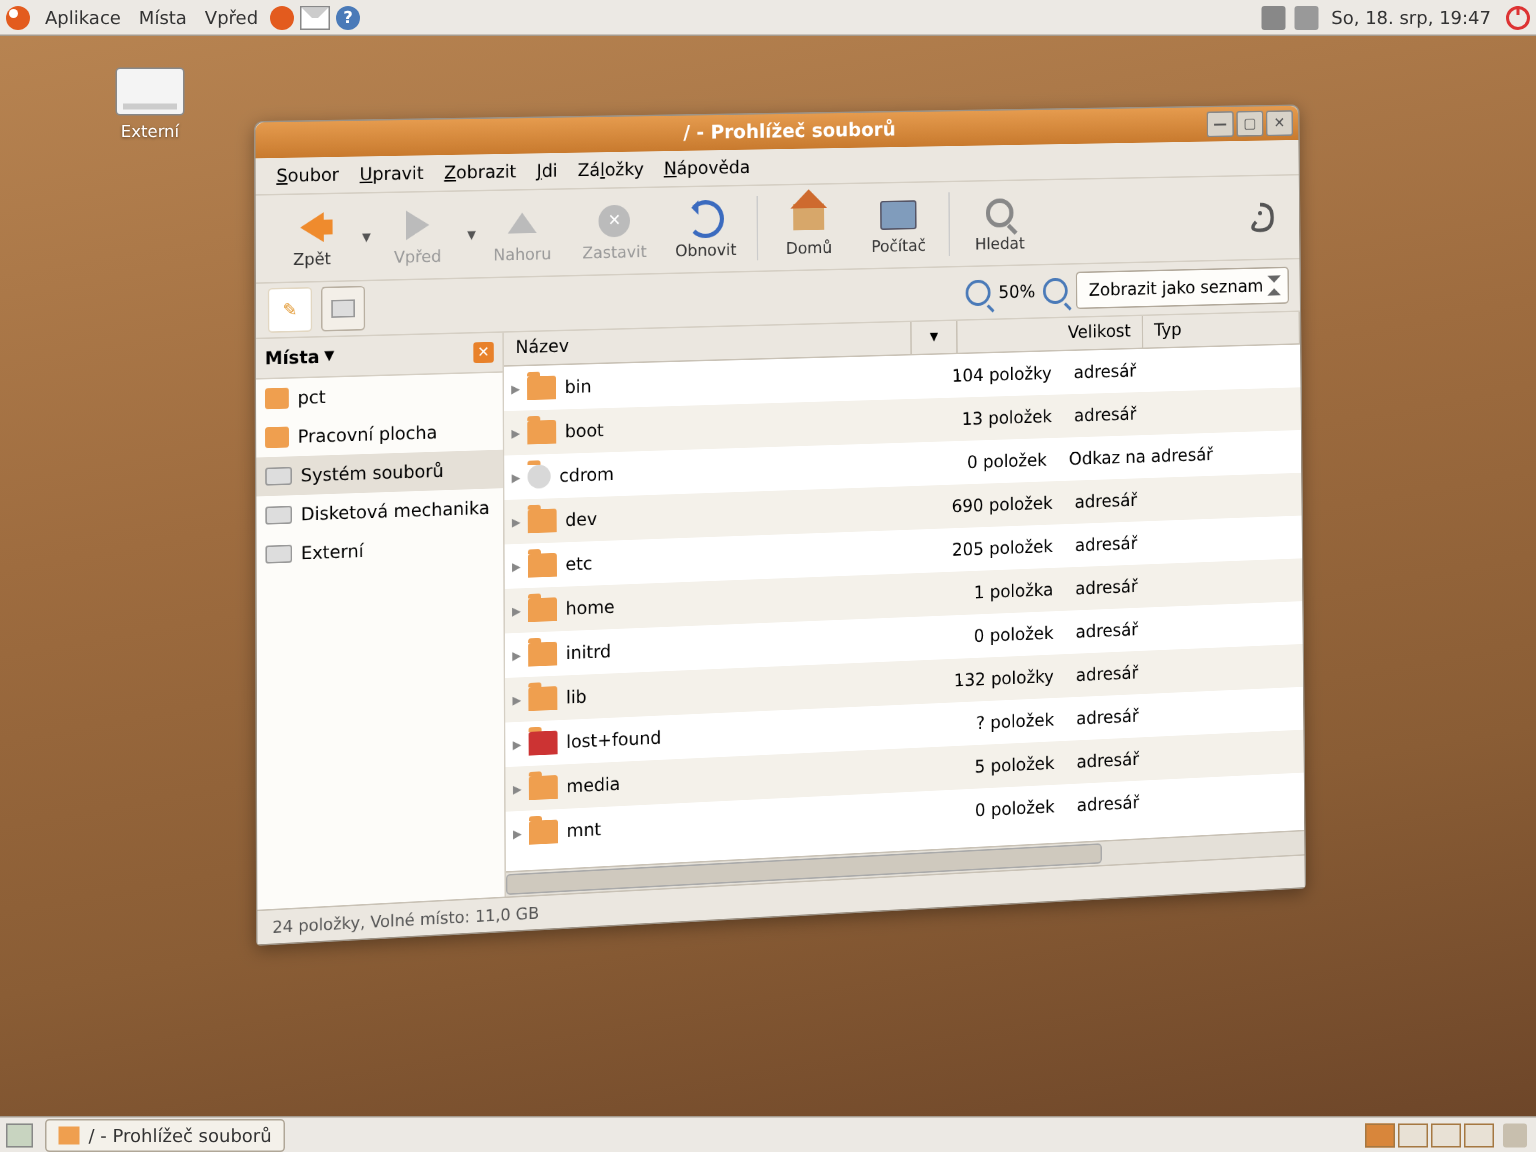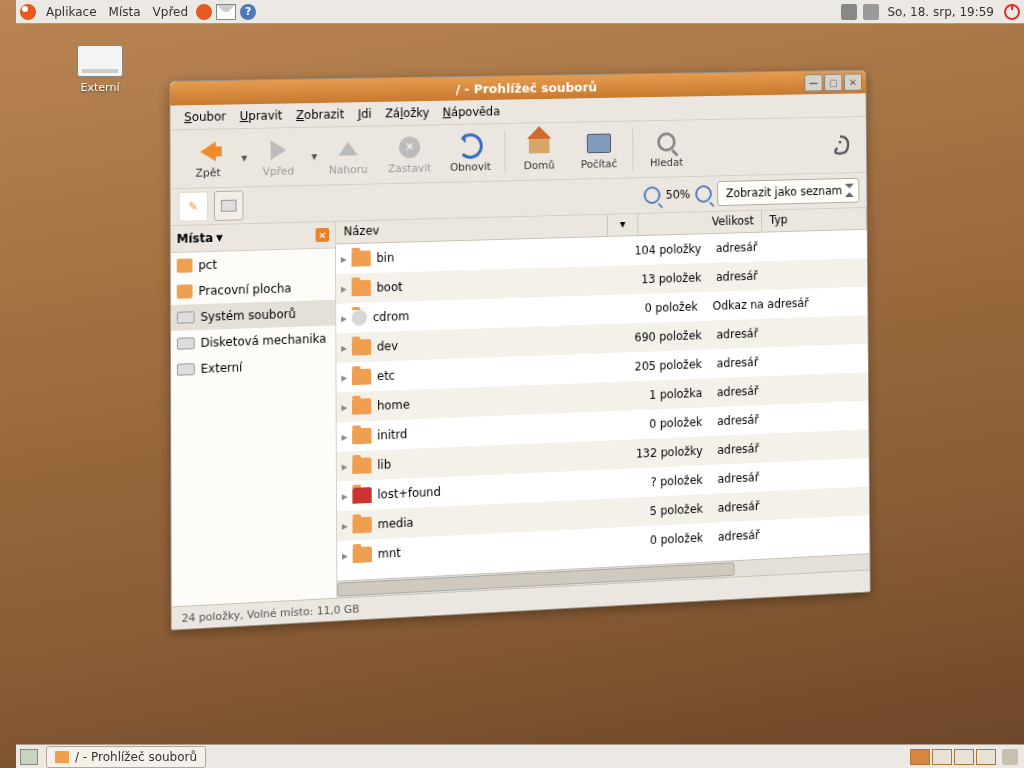--- a/index.html
+++ b/index.html
@@ -3,7 +3,7 @@
 <meta charset="utf-8">
 <style>
 html,body{margin:0;padding:0;width:1024px;height:768px;overflow:hidden;font-family:"DejaVu Sans",sans-serif;font-size:12px;background:linear-gradient(170deg,#b98552 0%,#9e6c3f 40%,#8a5d35 70%,#6b4428 100%)}
-.panel{position:absolute;left:16px;right:0;height:24px;background:#ece9e4;border:1px solid #a69c8f;box-sizing:border-box;display:flex;align-items:center;font-size:12px;color:#333}
+.panel{position:absolute;left:0;right:0;height:24px;background:#ece9e4;border:1px solid #a69c8f;box-sizing:border-box;display:flex;align-items:center;font-size:12px;color:#333}
 .panel.top{top:0;border-top:none;border-left:none;border-right:none}
 .panel.bottom{bottom:0;border-bottom:none;border-left:none;border-right:none}
 .panel .spacer{flex:1}

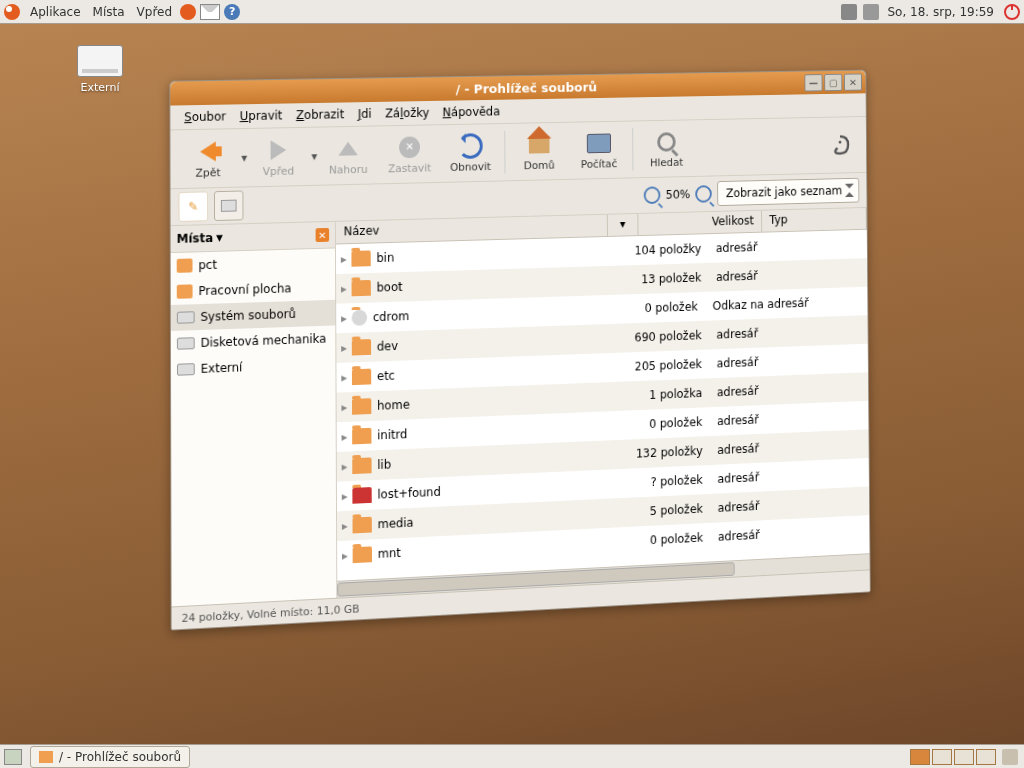--- a/index.html
+++ b/index.html
@@ -104,7 +104,7 @@
   <div class="spacer"></div>
   <div class="tray-icon"></div>
   <div class="tray-icon" style="background:#999"></div>
-  <div class="item">So, 18. srp, 19:59</div>
+  <div class="item">So, 18. srp, 19:47</div>
   <div class="shutdown"></div>
 </div>
 

